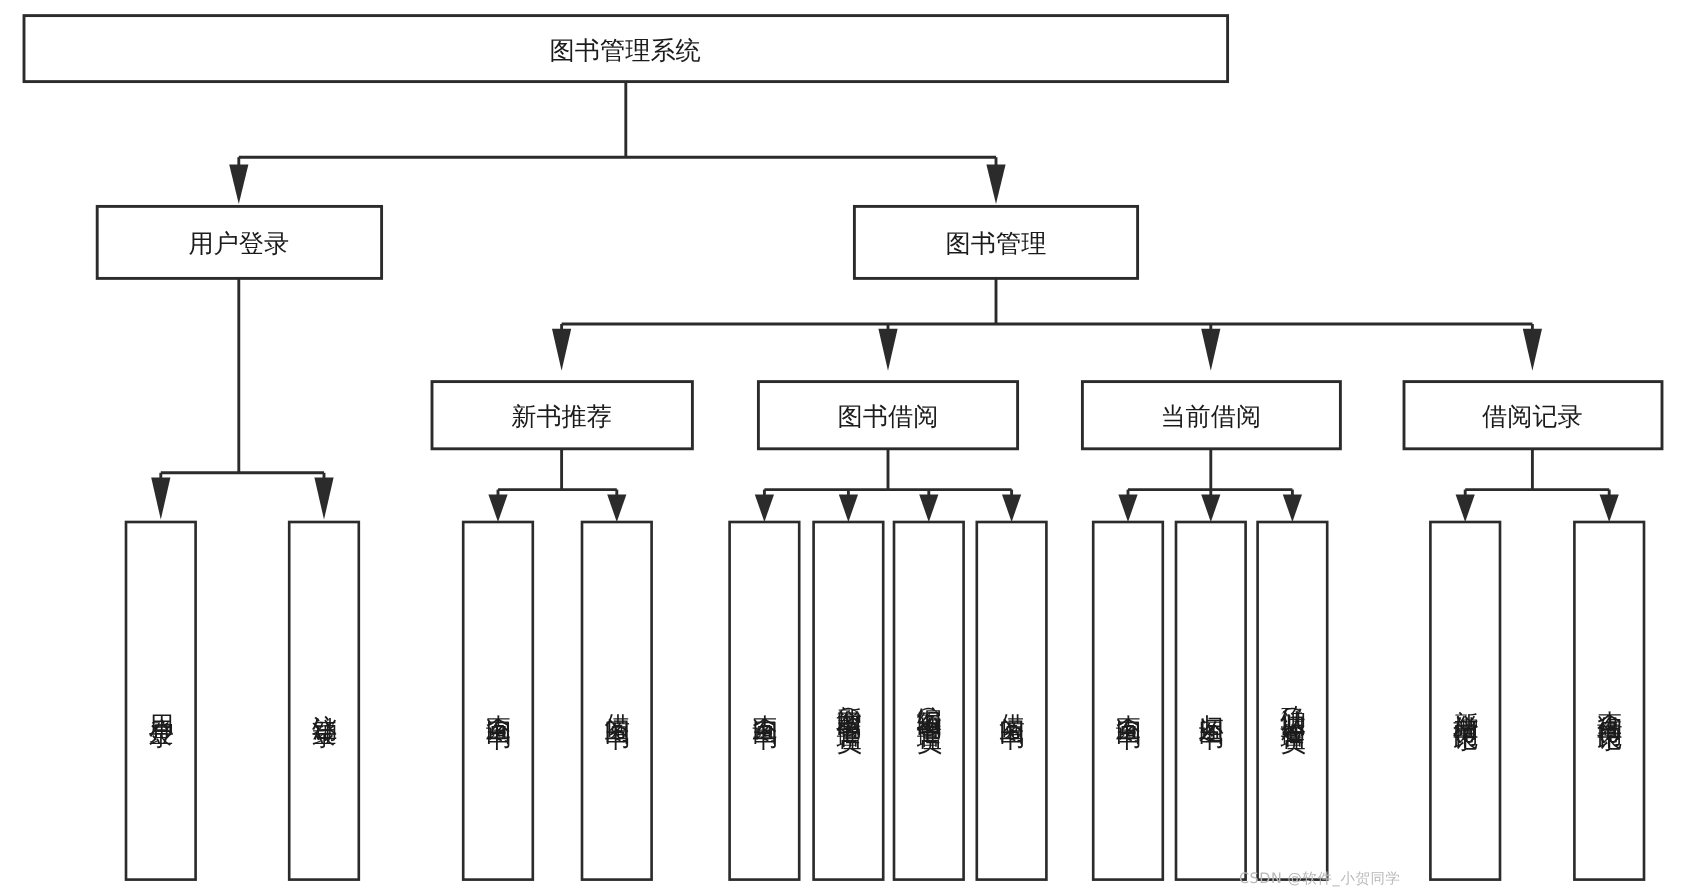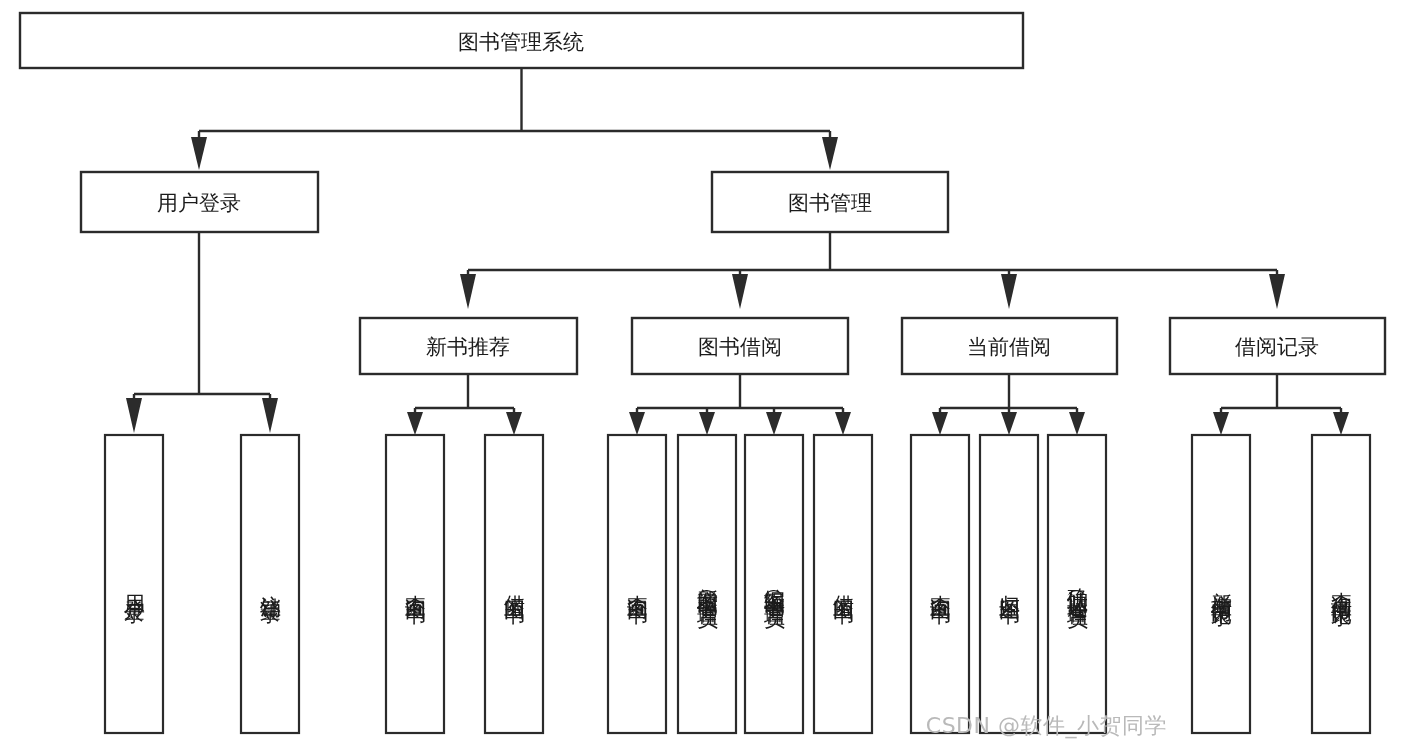--- a/index.html
+++ b/index.html
@@ -72,7 +72,7 @@
     right: 8px;
     bottom: 6px;
     font-family: "DejaVu Sans", "Liberation Sans", sans-serif;
-    font-size: 22px;
+    font-size: 12px;
     color: #b9b9b9;
     letter-spacing: 0.5px;
     white-space: nowrap;

